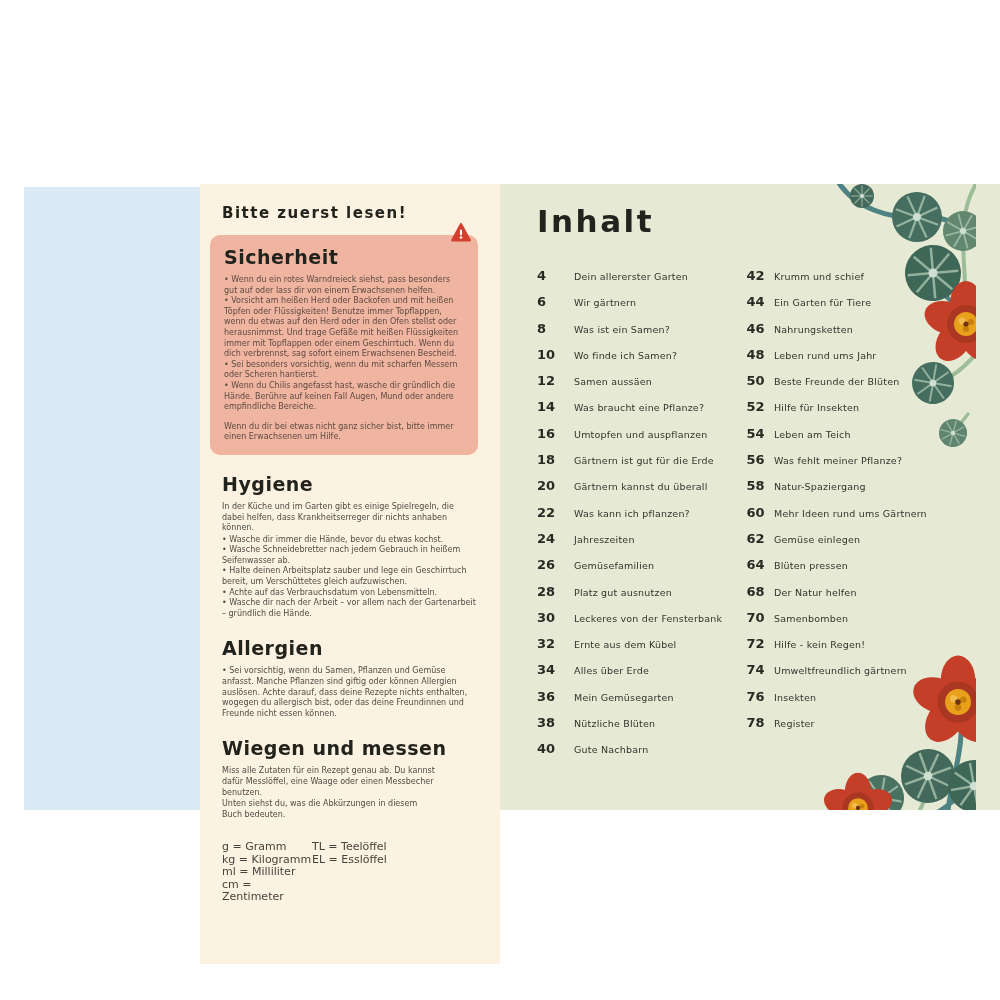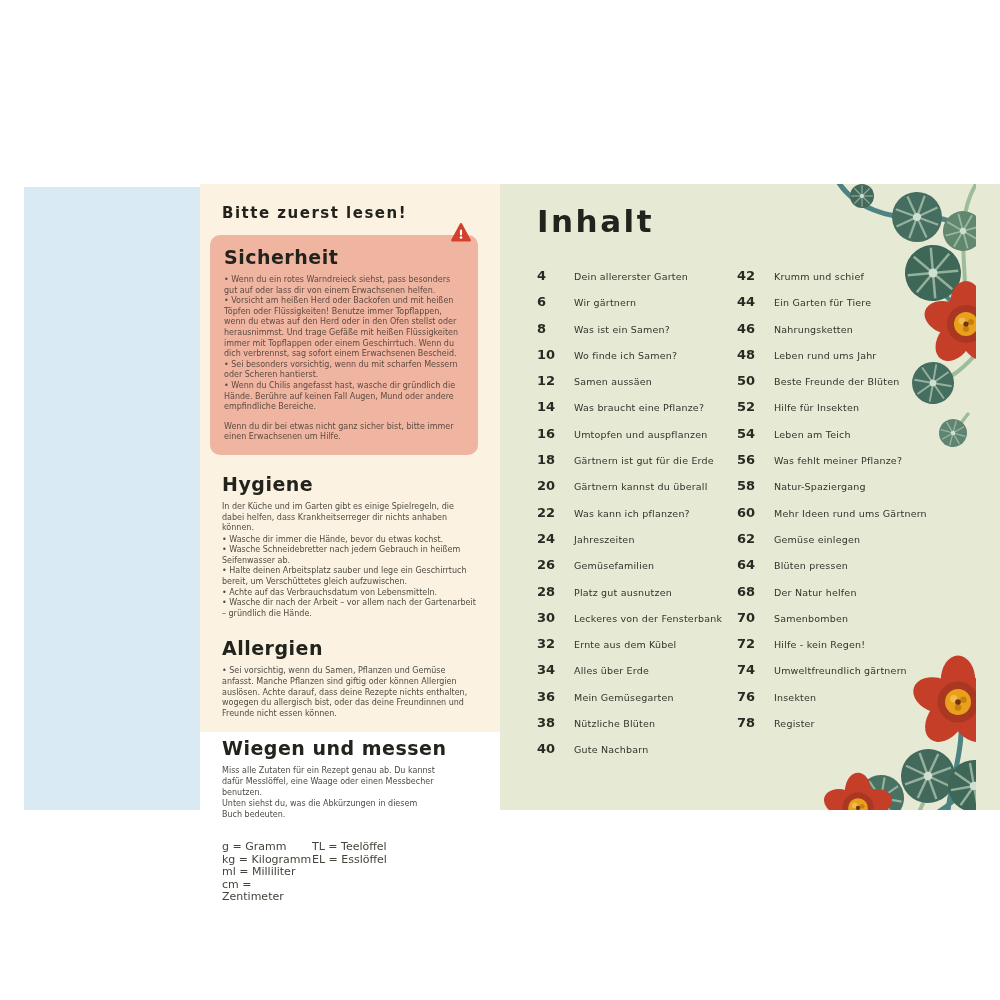--- a/index.html
+++ b/index.html
@@ -8,7 +8,7 @@
 
   
   .blue-panel{position:absolute;left:24px;top:187px;width:176px;height:623px;background:#d9eaf4;}
-  .left-page{position:absolute;left:200px;top:184px;width:300px;height:548px;background:#fcf2e1;}
+  .left-page{position:absolute;left:200px;top:184px;width:300px;height:780px;background:#fcf2e1;}
   .right-page{position:absolute;left:500px;top:184px;width:516px;height:626px;background:#e6e9d4;overflow:hidden;}
 
   

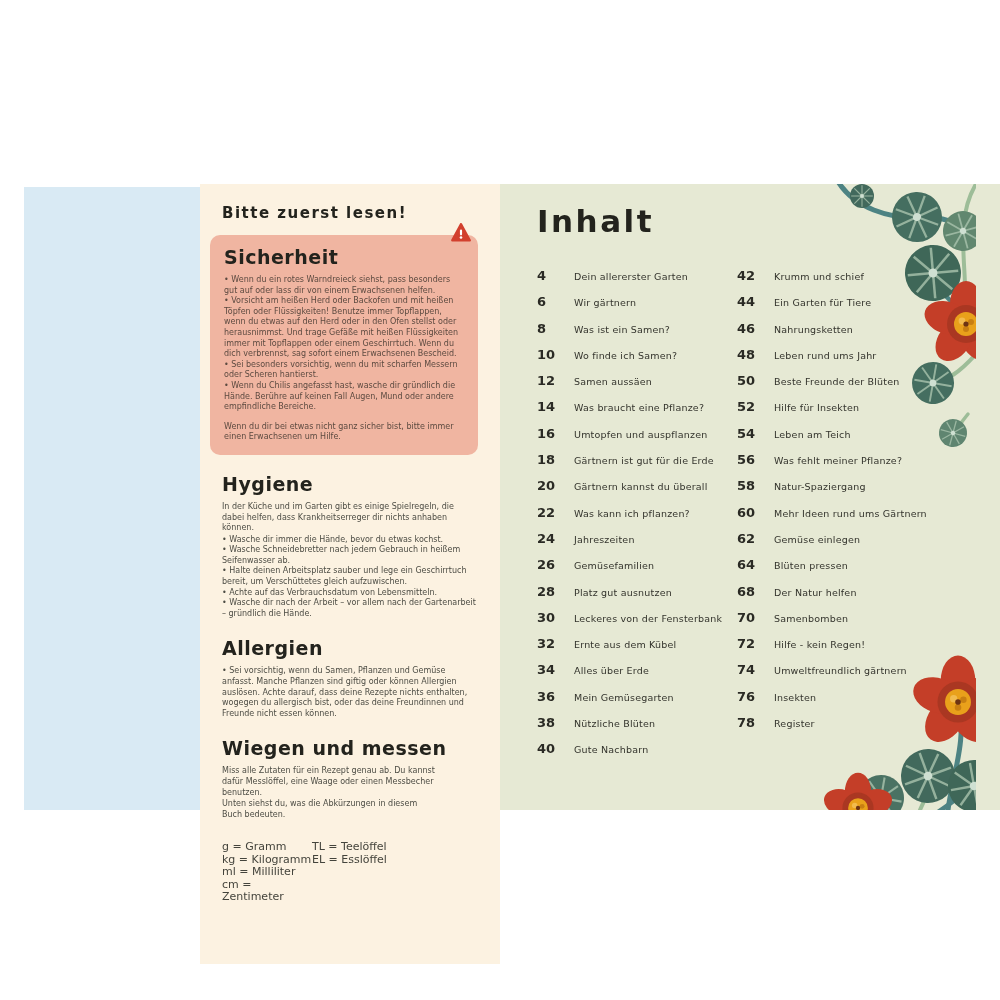--- a/index.html
+++ b/index.html
@@ -35,7 +35,7 @@
                 letter-spacing:2.5px;color:#23231d;}
   .toc-col{position:absolute;top:84px;width:200px;}
   .toc-left{left:37px;}
-  .toc-right{left:237px;}
+  .toc-right{left:237px;text-align:center;}
   .toc-row{display:flex;align-items:baseline;height:26.3px;box-sizing:border-box;}
   .toc-num{width:37px;flex:0 0 37px;font-size:13px;font-weight:bold;color:#2a2a24;}
   .toc-title{font-size:9.5px;color:#33332c;letter-spacing:0.2px;white-space:nowrap;}

